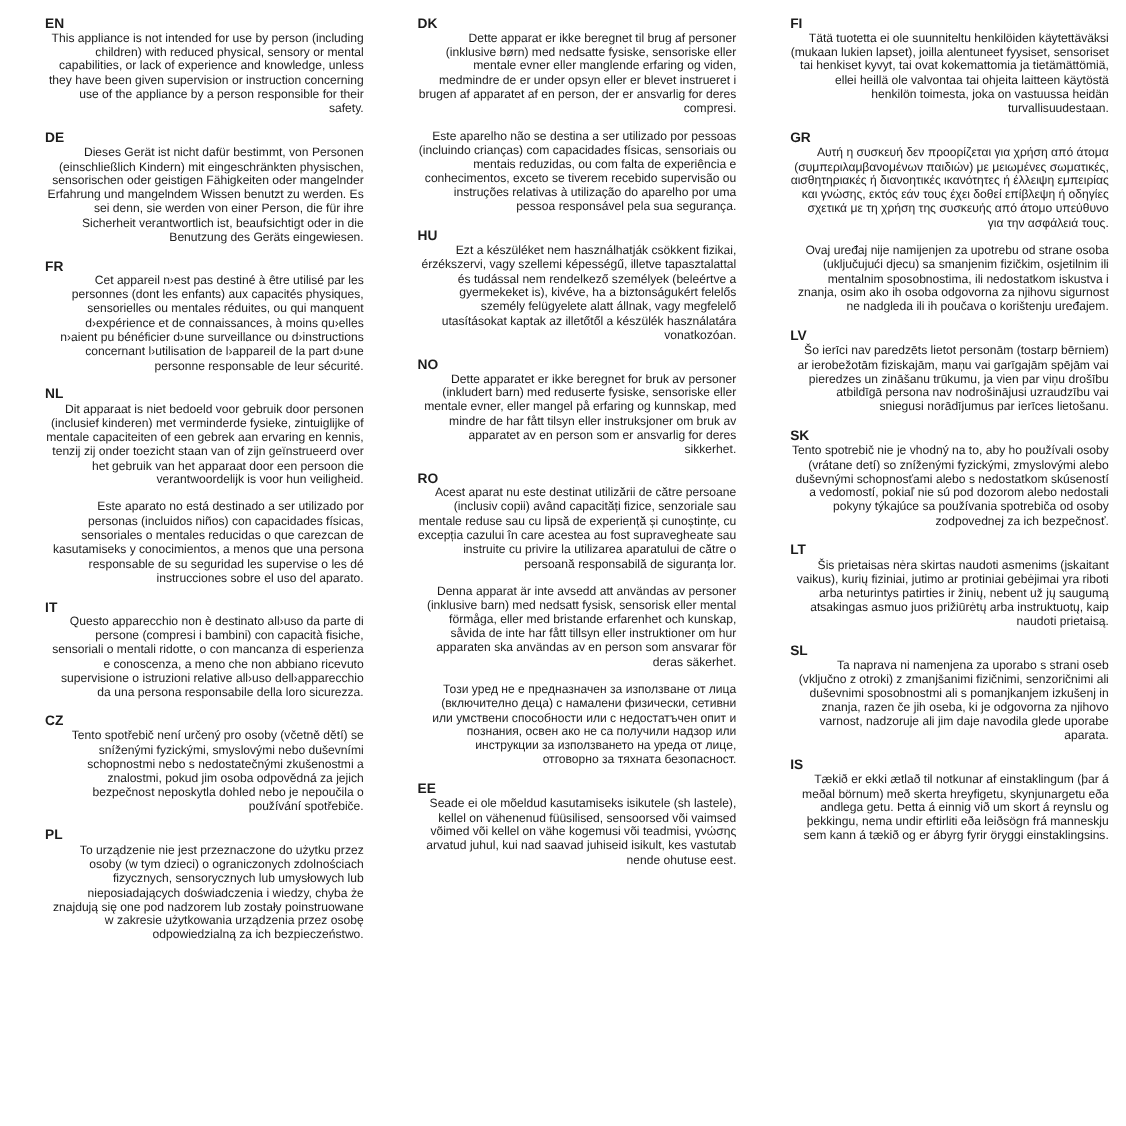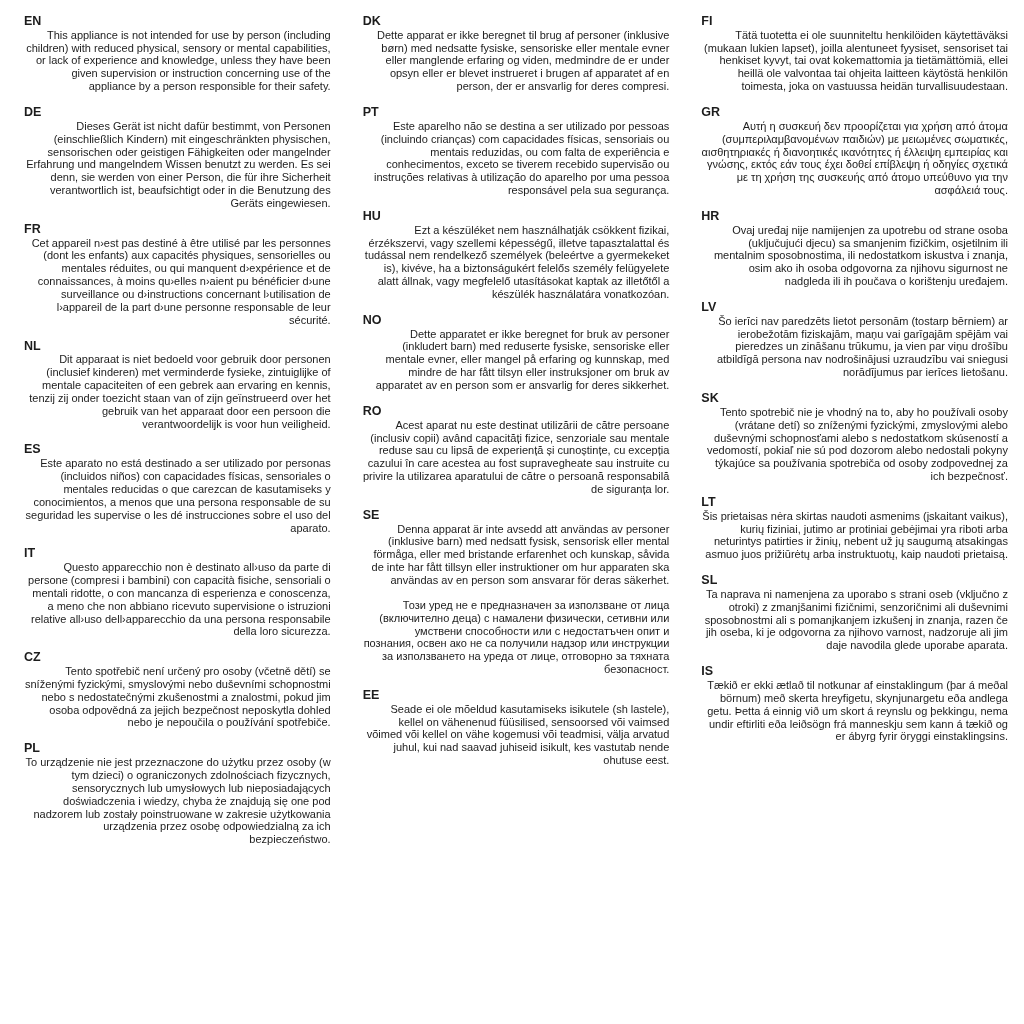--- a/index.html
+++ b/index.html
@@ -26,6 +26,7 @@
   }
   .col {
     display: block;
+    margin-left: 17px;
   }
   .lang-section {
     margin: 0 0 12px 0;

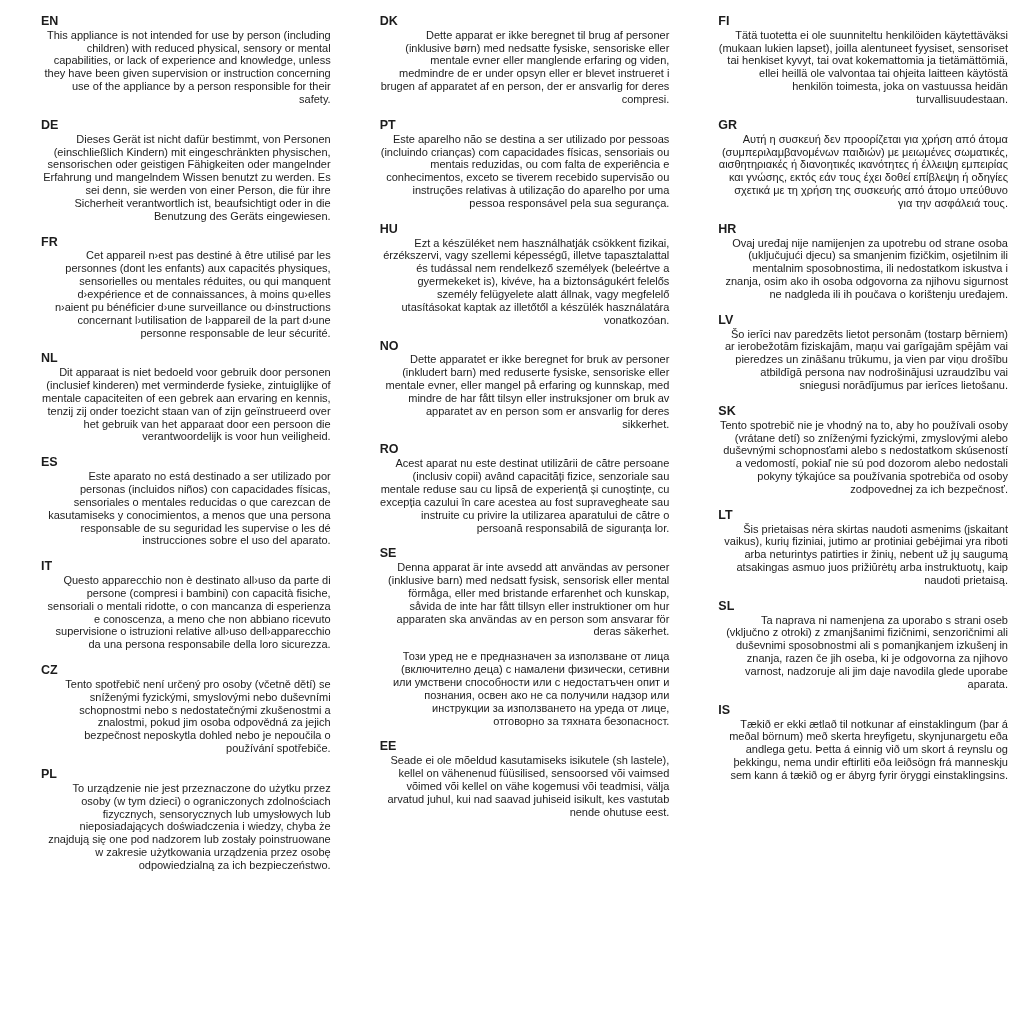--- a/index.html
+++ b/index.html
@@ -99,7 +99,6 @@
   </section>
 
   <section class="lang-section">
-    <h2 class="lang-code">PT</h2>
     <p class="lang-text">Este aparelho não se destina a ser utilizado por pessoas (incluindo crianças) com capacidades físicas, sensoriais ou mentais reduzidas, ou com falta de experiência e conhecimentos, exceto se tiverem recebido supervisão ou instruções relativas à utilização do aparelho por uma pessoa responsável pela sua segurança.</p>
   </section>
 

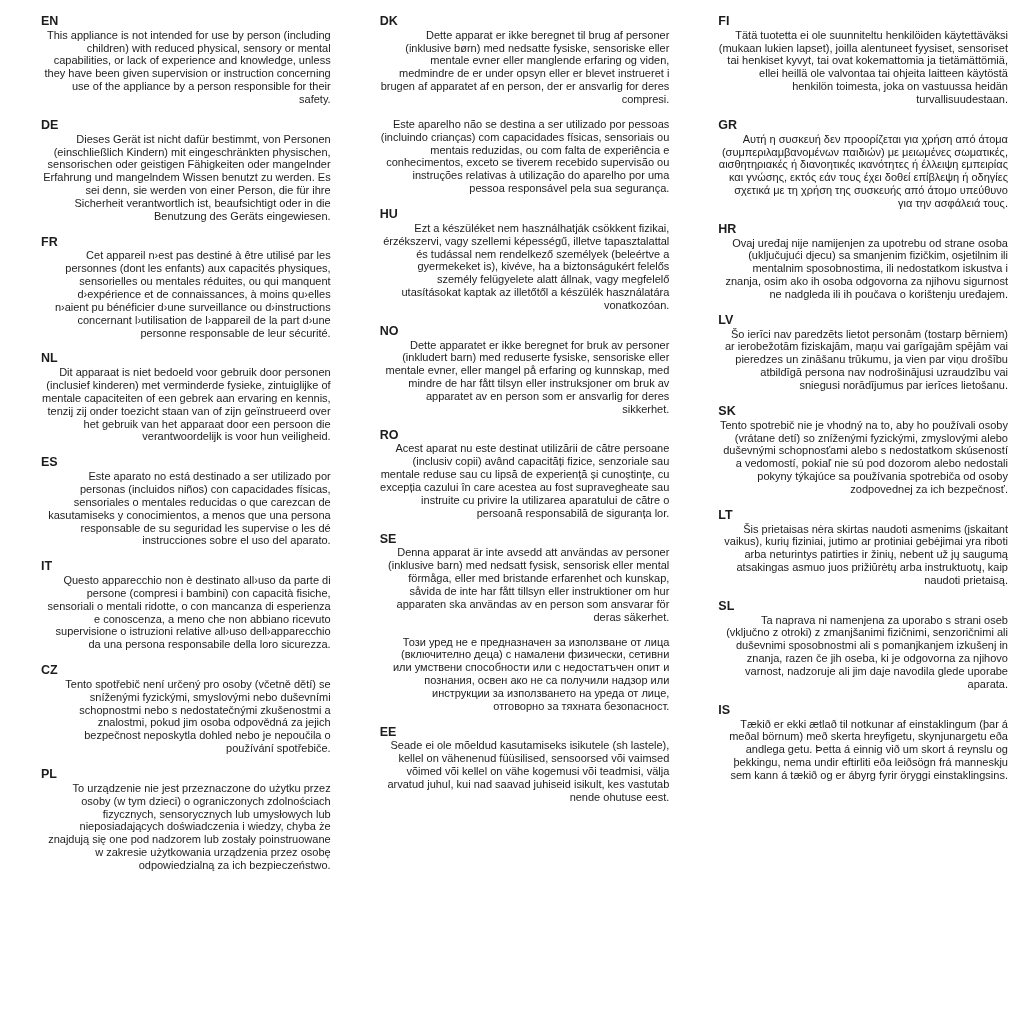--- a/index.html
+++ b/index.html
@@ -143,7 +143,6 @@
   </section>
 
   <section class="lang-section">
-    <h2 class="lang-code">HR</h2>
     <p class="lang-text">Ovaj uređaj nije namijenjen za upotrebu od strane osoba (uključujući djecu) sa smanjenim fizičkim, osjetilnim ili mentalnim sposobnostima, ili nedostatkom iskustva i znanja, osim ako ih osoba odgovorna za njihovu sigurnost ne nadgleda ili ih poučava o korištenju uređajem.</p>
   </section>
 

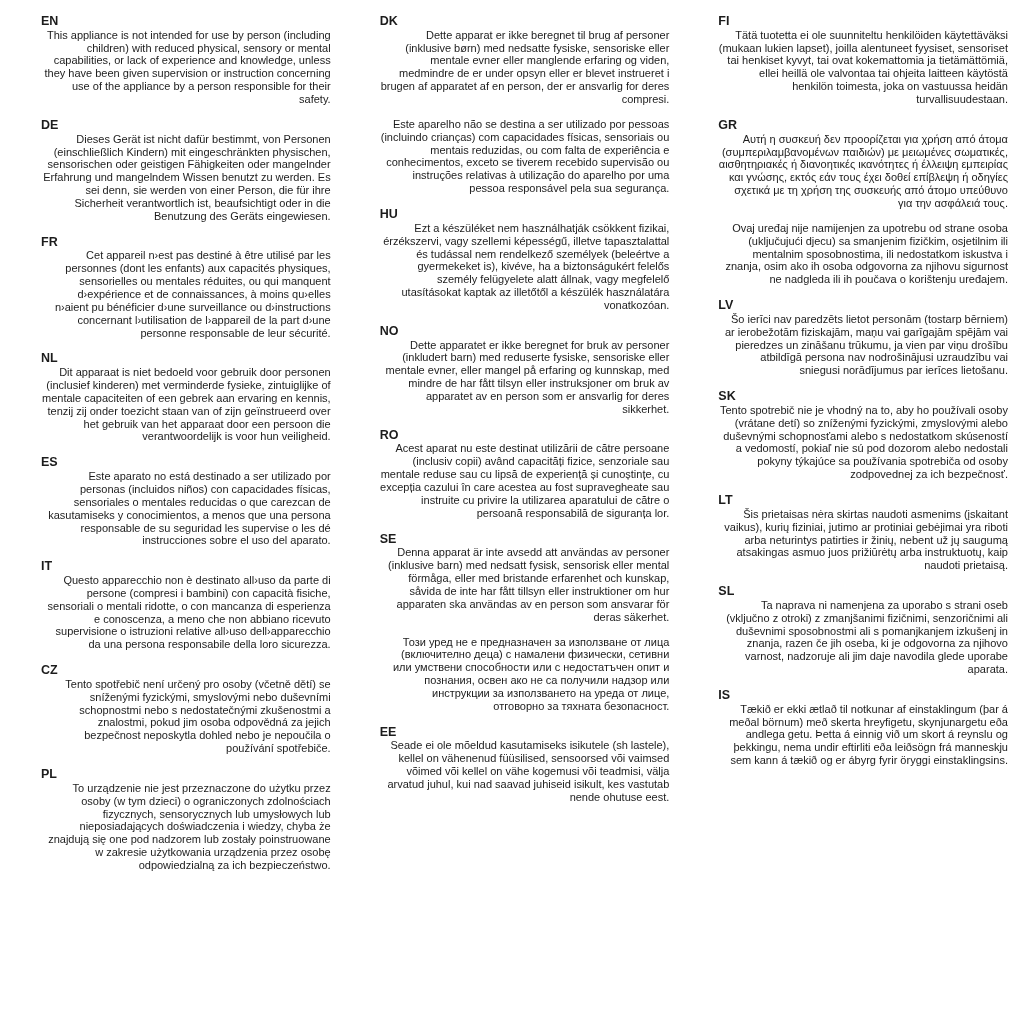--- a/index.html
+++ b/index.html
@@ -73,7 +73,6 @@
   </section>
 
   <section class="lang-section">
-    <h2 class="lang-code">ES</h2>
     <p class="lang-text">Este aparato no está destinado a ser utilizado por personas (incluidos niños) con capacidades físicas, sensoriales o mentales reducidas o que carezcan de kasutamiseks y conocimientos, a menos que una persona responsable de su seguridad les supervise o les dé instrucciones sobre el uso del aparato.</p>
   </section>
 

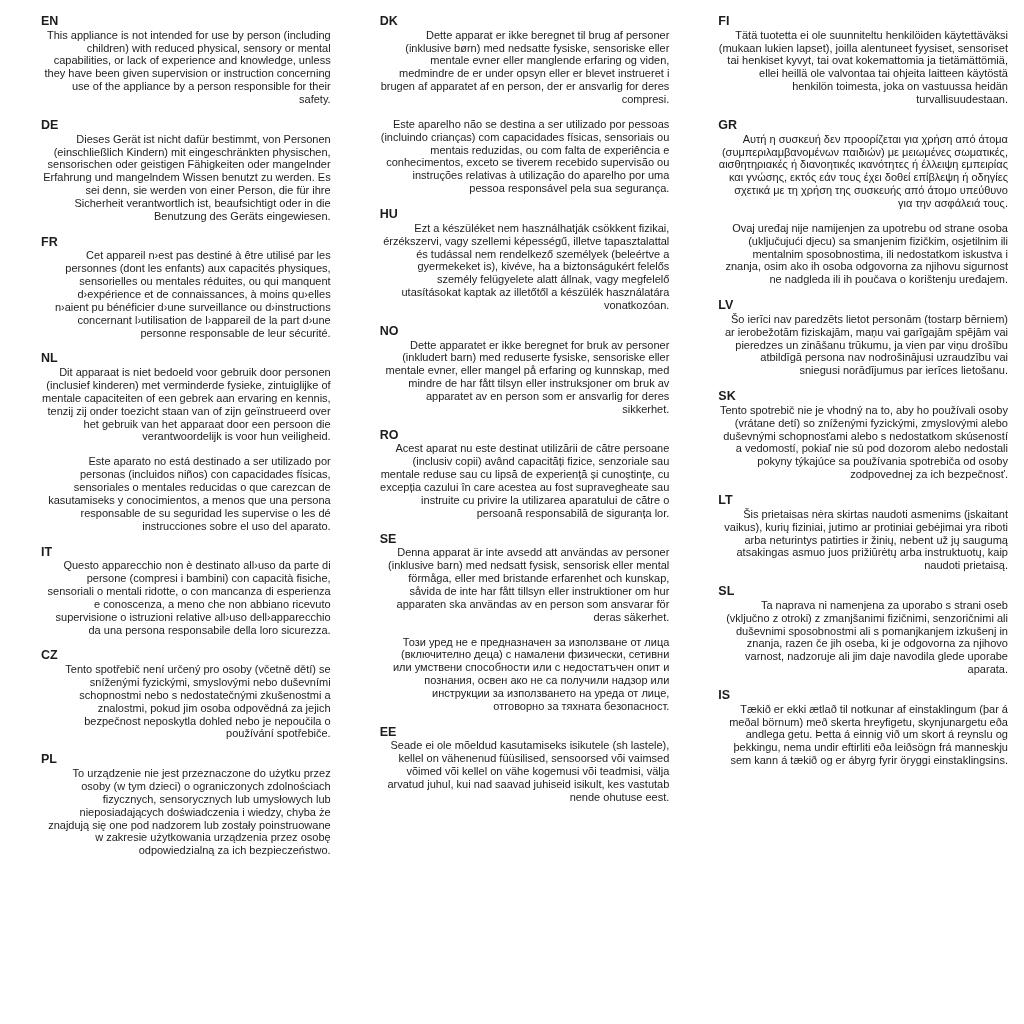--- a/index.html
+++ b/index.html
@@ -117,7 +117,6 @@
   </section>
 
   <section class="lang-section">
-    <h2 class="lang-code">SE</h2>
     <p class="lang-text">Denna apparat är inte avsedd att användas av personer (inklusive barn) med nedsatt fysisk, sensorisk eller mental förmåga, eller med bristande erfarenhet och kunskap, såvida de inte har fått tillsyn eller instruktioner om hur apparaten ska användas av en person som ansvarar för deras säkerhet.</p>
   </section>
 

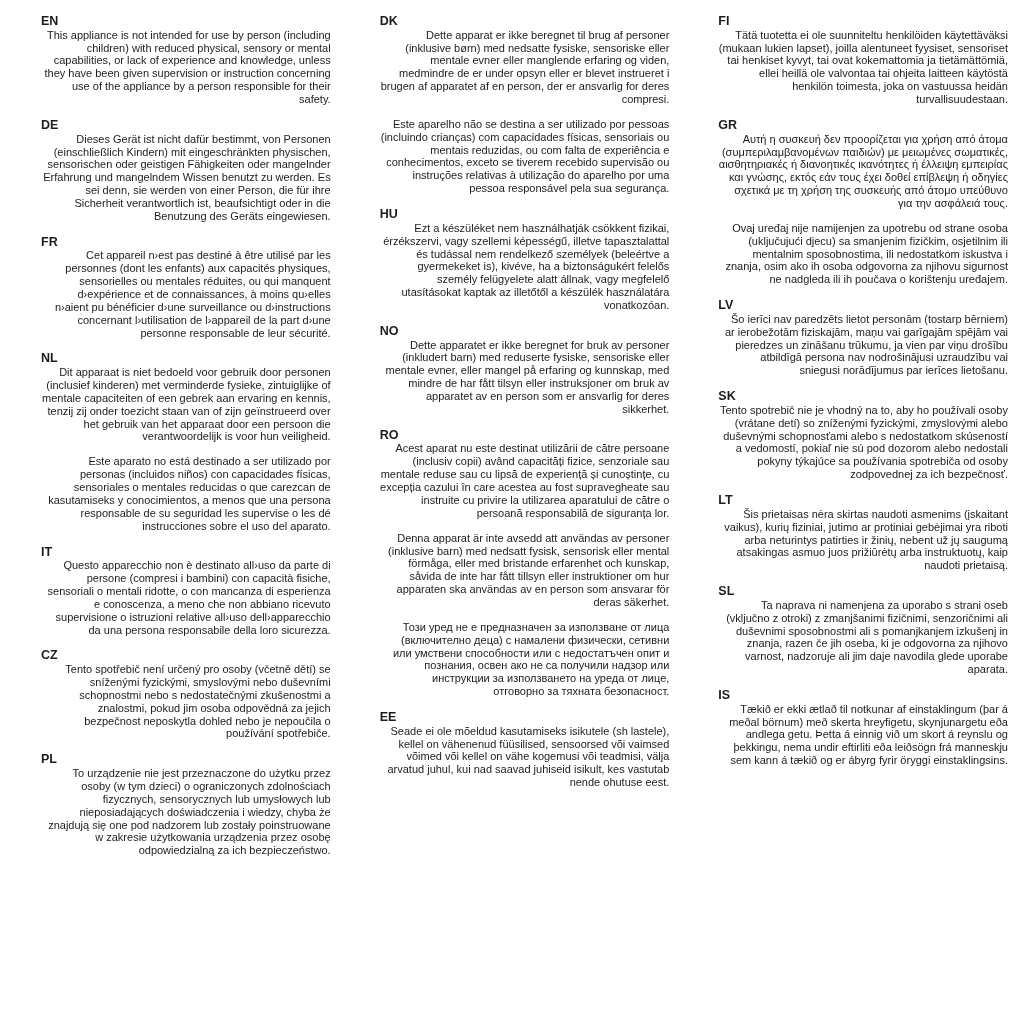--- a/index.html
+++ b/index.html
@@ -126,7 +126,7 @@
 
   <section class="lang-section">
     <h2 class="lang-code">EE</h2>
-    <p class="lang-text">Seade ei ole mõeldud kasutamiseks isikutele (sh lastele), kellel on vähenenud füüsilised, sensoorsed või vaimsed võimed või kellel on vähe kogemusi või teadmisi, välja arvatud juhul, kui nad saavad juhiseid isikult, kes vastutab nende ohutuse eest.</p>
+    <p class="lang-text">Seade ei ole mõeldud kasutamiseks isikutele (sh lastele), kellel on vähenenud füüsilised, sensoorsed või vaimsed võimed või kellel on vähe kogemusi või teadmisi, γνώσης arvatud juhul, kui nad saavad juhiseid isikult, kes vastutab nende ohutuse eest.</p>
   </section>
 </div>
   <div class="col">

